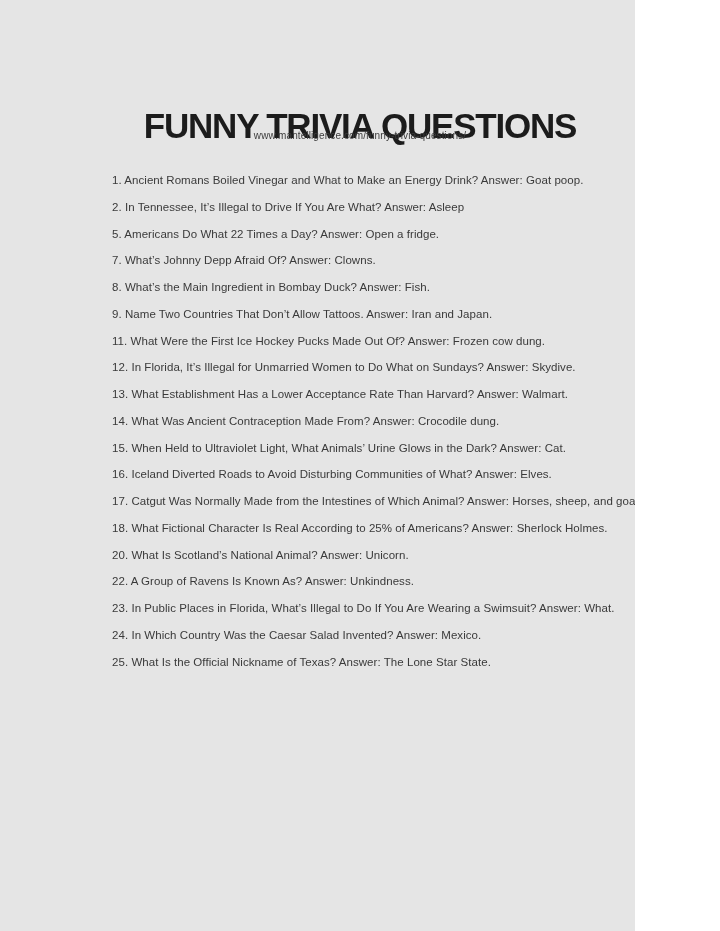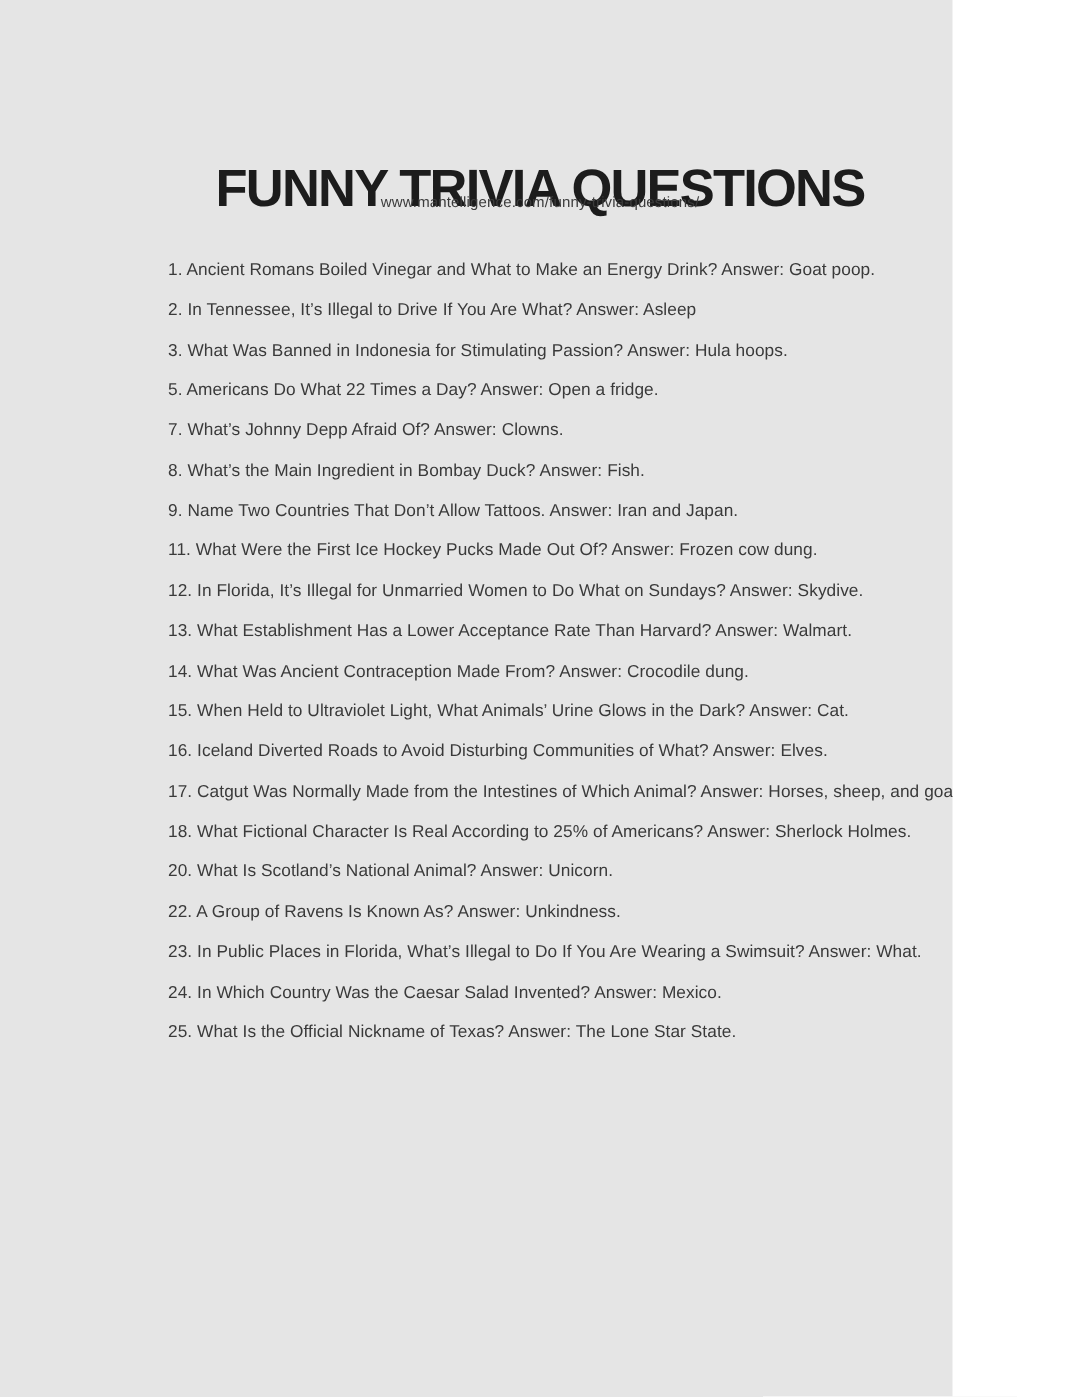--- a/index.html
+++ b/index.html
@@ -72,7 +72,6 @@
 
     <div class="trivia-item"><span>2.</span> <span>In Tennessee, It’s Illegal to Drive If You Are What?</span> <span>Answer:</span> <span>Asleep</span></div>
 
-    <div class="trivia-item"><span>3.</span> <span>What Was Banned in Indonesia for Stimulating Passion?</span> <span>Answer:</span> <span>Hula hoops.</span></div>
 
 
     <div class="trivia-item"><span>5.</span> <span>Americans Do What 22 Times a Day?</span> <span>Answer:</span> <span>Open a fridge.</span></div>

